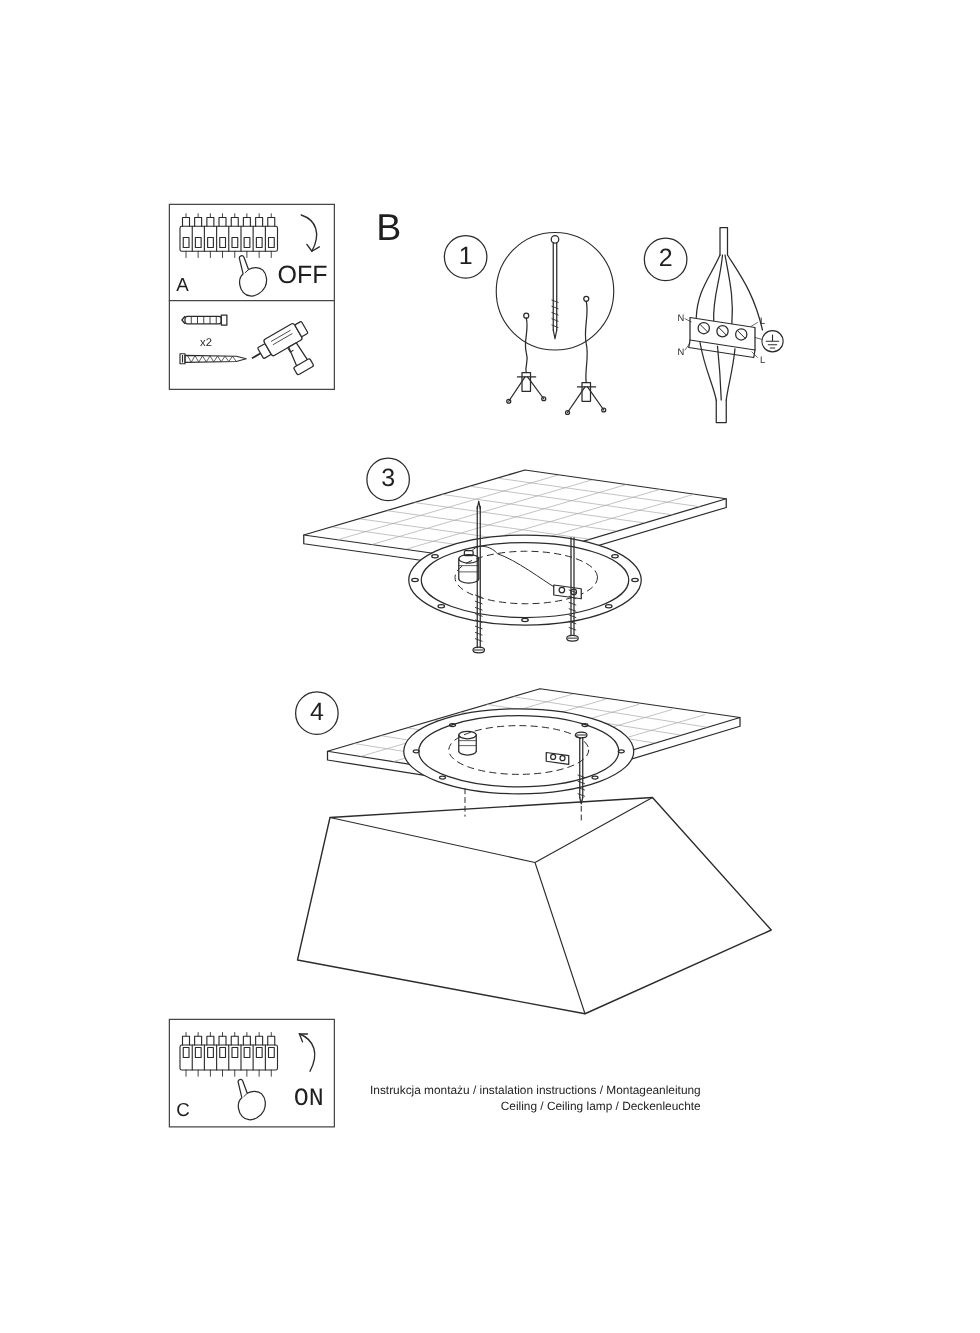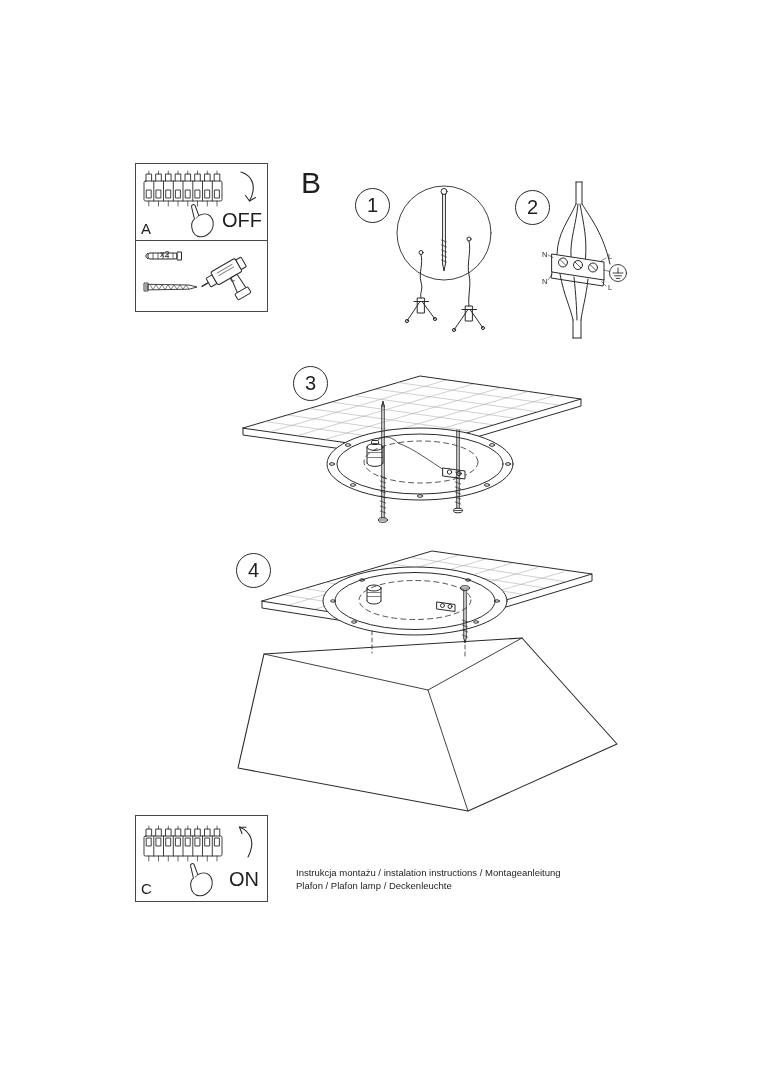--- a/index.html
+++ b/index.html
@@ -57,7 +57,7 @@
         <rect x="33" y="2" width="4.5" height="8"></rect>
       </g>
     </svg>
-    <span class="qty-label" style="left:24px;top:8px;">x2</span>
+    <span class="qty-label" style="left:24px;top:28px;">x2</span>
     <svg style="left:7px;top:40px;" width="56" height="12" viewBox="0 0 56 12">
       <g fill="none" stroke="#2b2b2b" stroke-width="0.9" stroke-linejoin="round">
         <rect x="1" y="2" width="4" height="8"></rect>

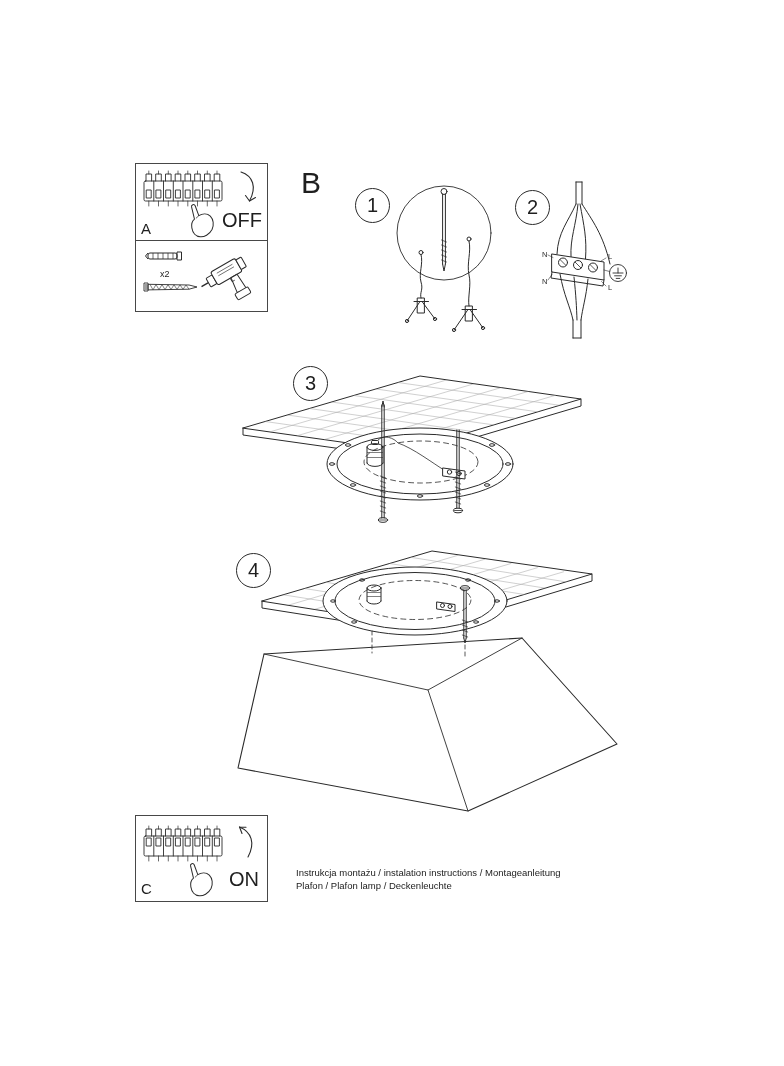--- a/index.html
+++ b/index.html
@@ -288,7 +288,7 @@
       </g>
     </svg>
     <span class="corner-label" style="left:5px;bottom:4px;">C</span>
-    <span class="state-label" style="right:8px;bottom:10px;">ON</span>
+    <span class="state-label" style="right:8px;bottom:10px;font-family:Liberation Mono, monospace;">ON</span>
   </div>
 
   <div class="footer" style="left:296px;top:866px;">

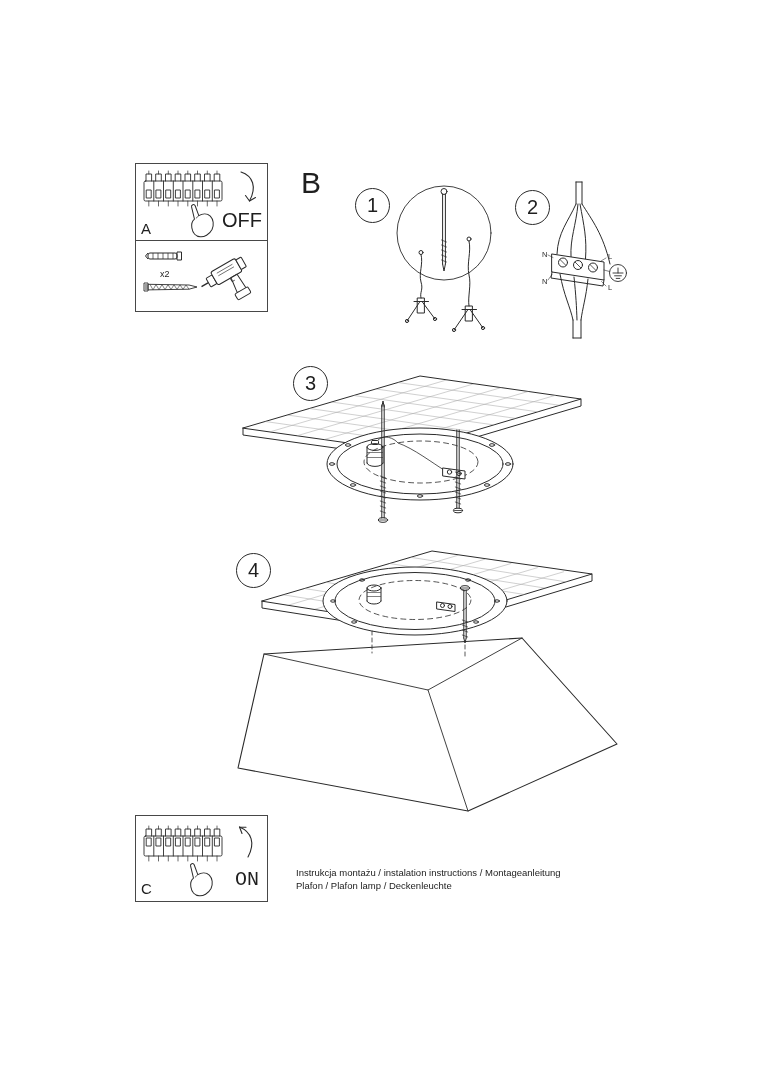--- a/index.html
+++ b/index.html
@@ -12,7 +12,7 @@
   .state-label{position:absolute;font-size:20px;}
   .qty-label{position:absolute;font-size:9px;}
   .section-label{position:absolute;font-size:30px;font-weight:400;}
-  .footer{position:absolute;font-size:9.5px;line-height:13px;color:#222;}
+  .footer{position:absolute;font-size:9.5px;line-height:13px;color:#222;text-align:right;}
   svg{position:absolute;overflow:visible;}
   svg text{font-family:"Liberation Sans",sans-serif;fill:#2b2b2b;}
 </style>

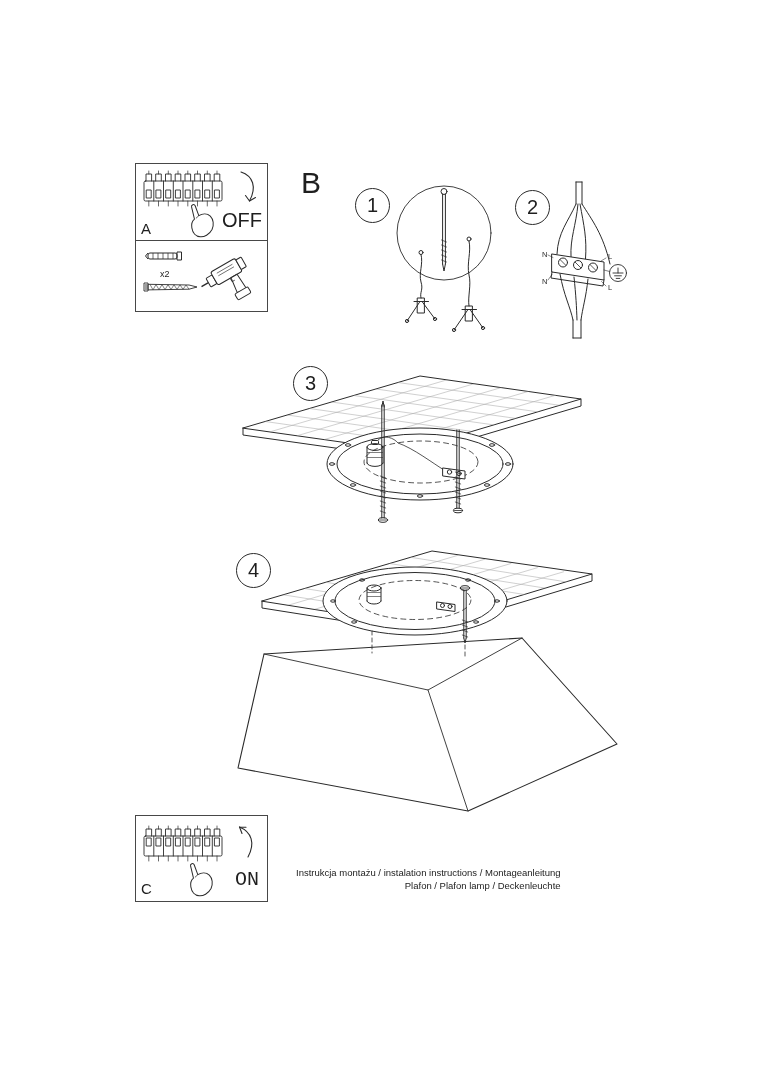--- a/index.html
+++ b/index.html
@@ -293,7 +293,7 @@
 
   <div class="footer" style="left:296px;top:866px;">
     <div>Instrukcja montażu / instalation instructions / Montageanleitung</div>
-    <div>Plafon / Plafon lamp / Deckenleuchte</div>
+    <div>Ceiling / Ceiling lamp / Deckenleuchte</div>
   </div>
 
 </div>

